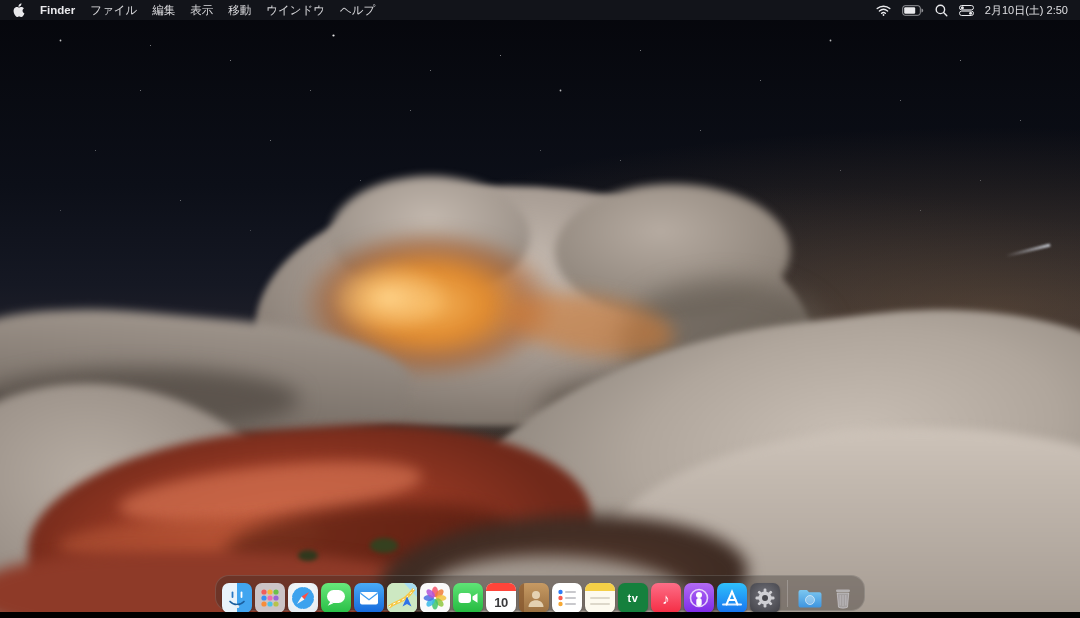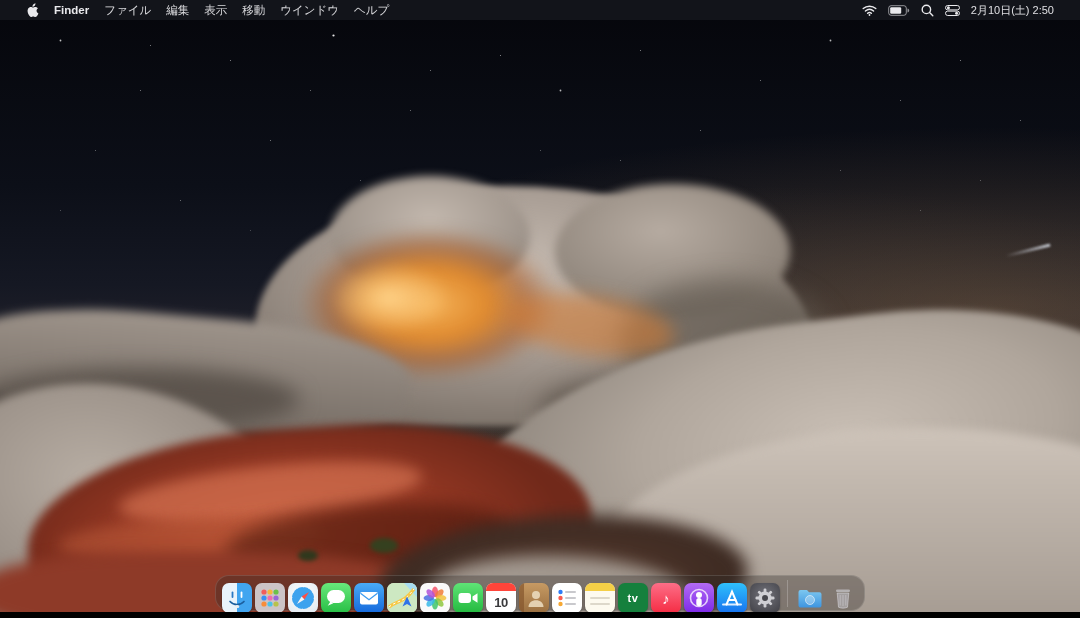--- a/index.html
+++ b/index.html
@@ -89,7 +89,7 @@
 
   
   .menubar{position:absolute;top:0;left:0;right:0;height:20px;z-index:60;
-    background:rgba(21,23,29,.88);display:flex;align-items:center;padding:0 26px;
+    background:rgba(21,23,29,.88);display:flex;align-items:center;padding:0 12px;
     color:#e9e9ec;font-size:11.5px;gap:8px;}
   .mb-left{display:flex;align-items:center;gap:15px;}
   .mb-app{font-weight:700;}

